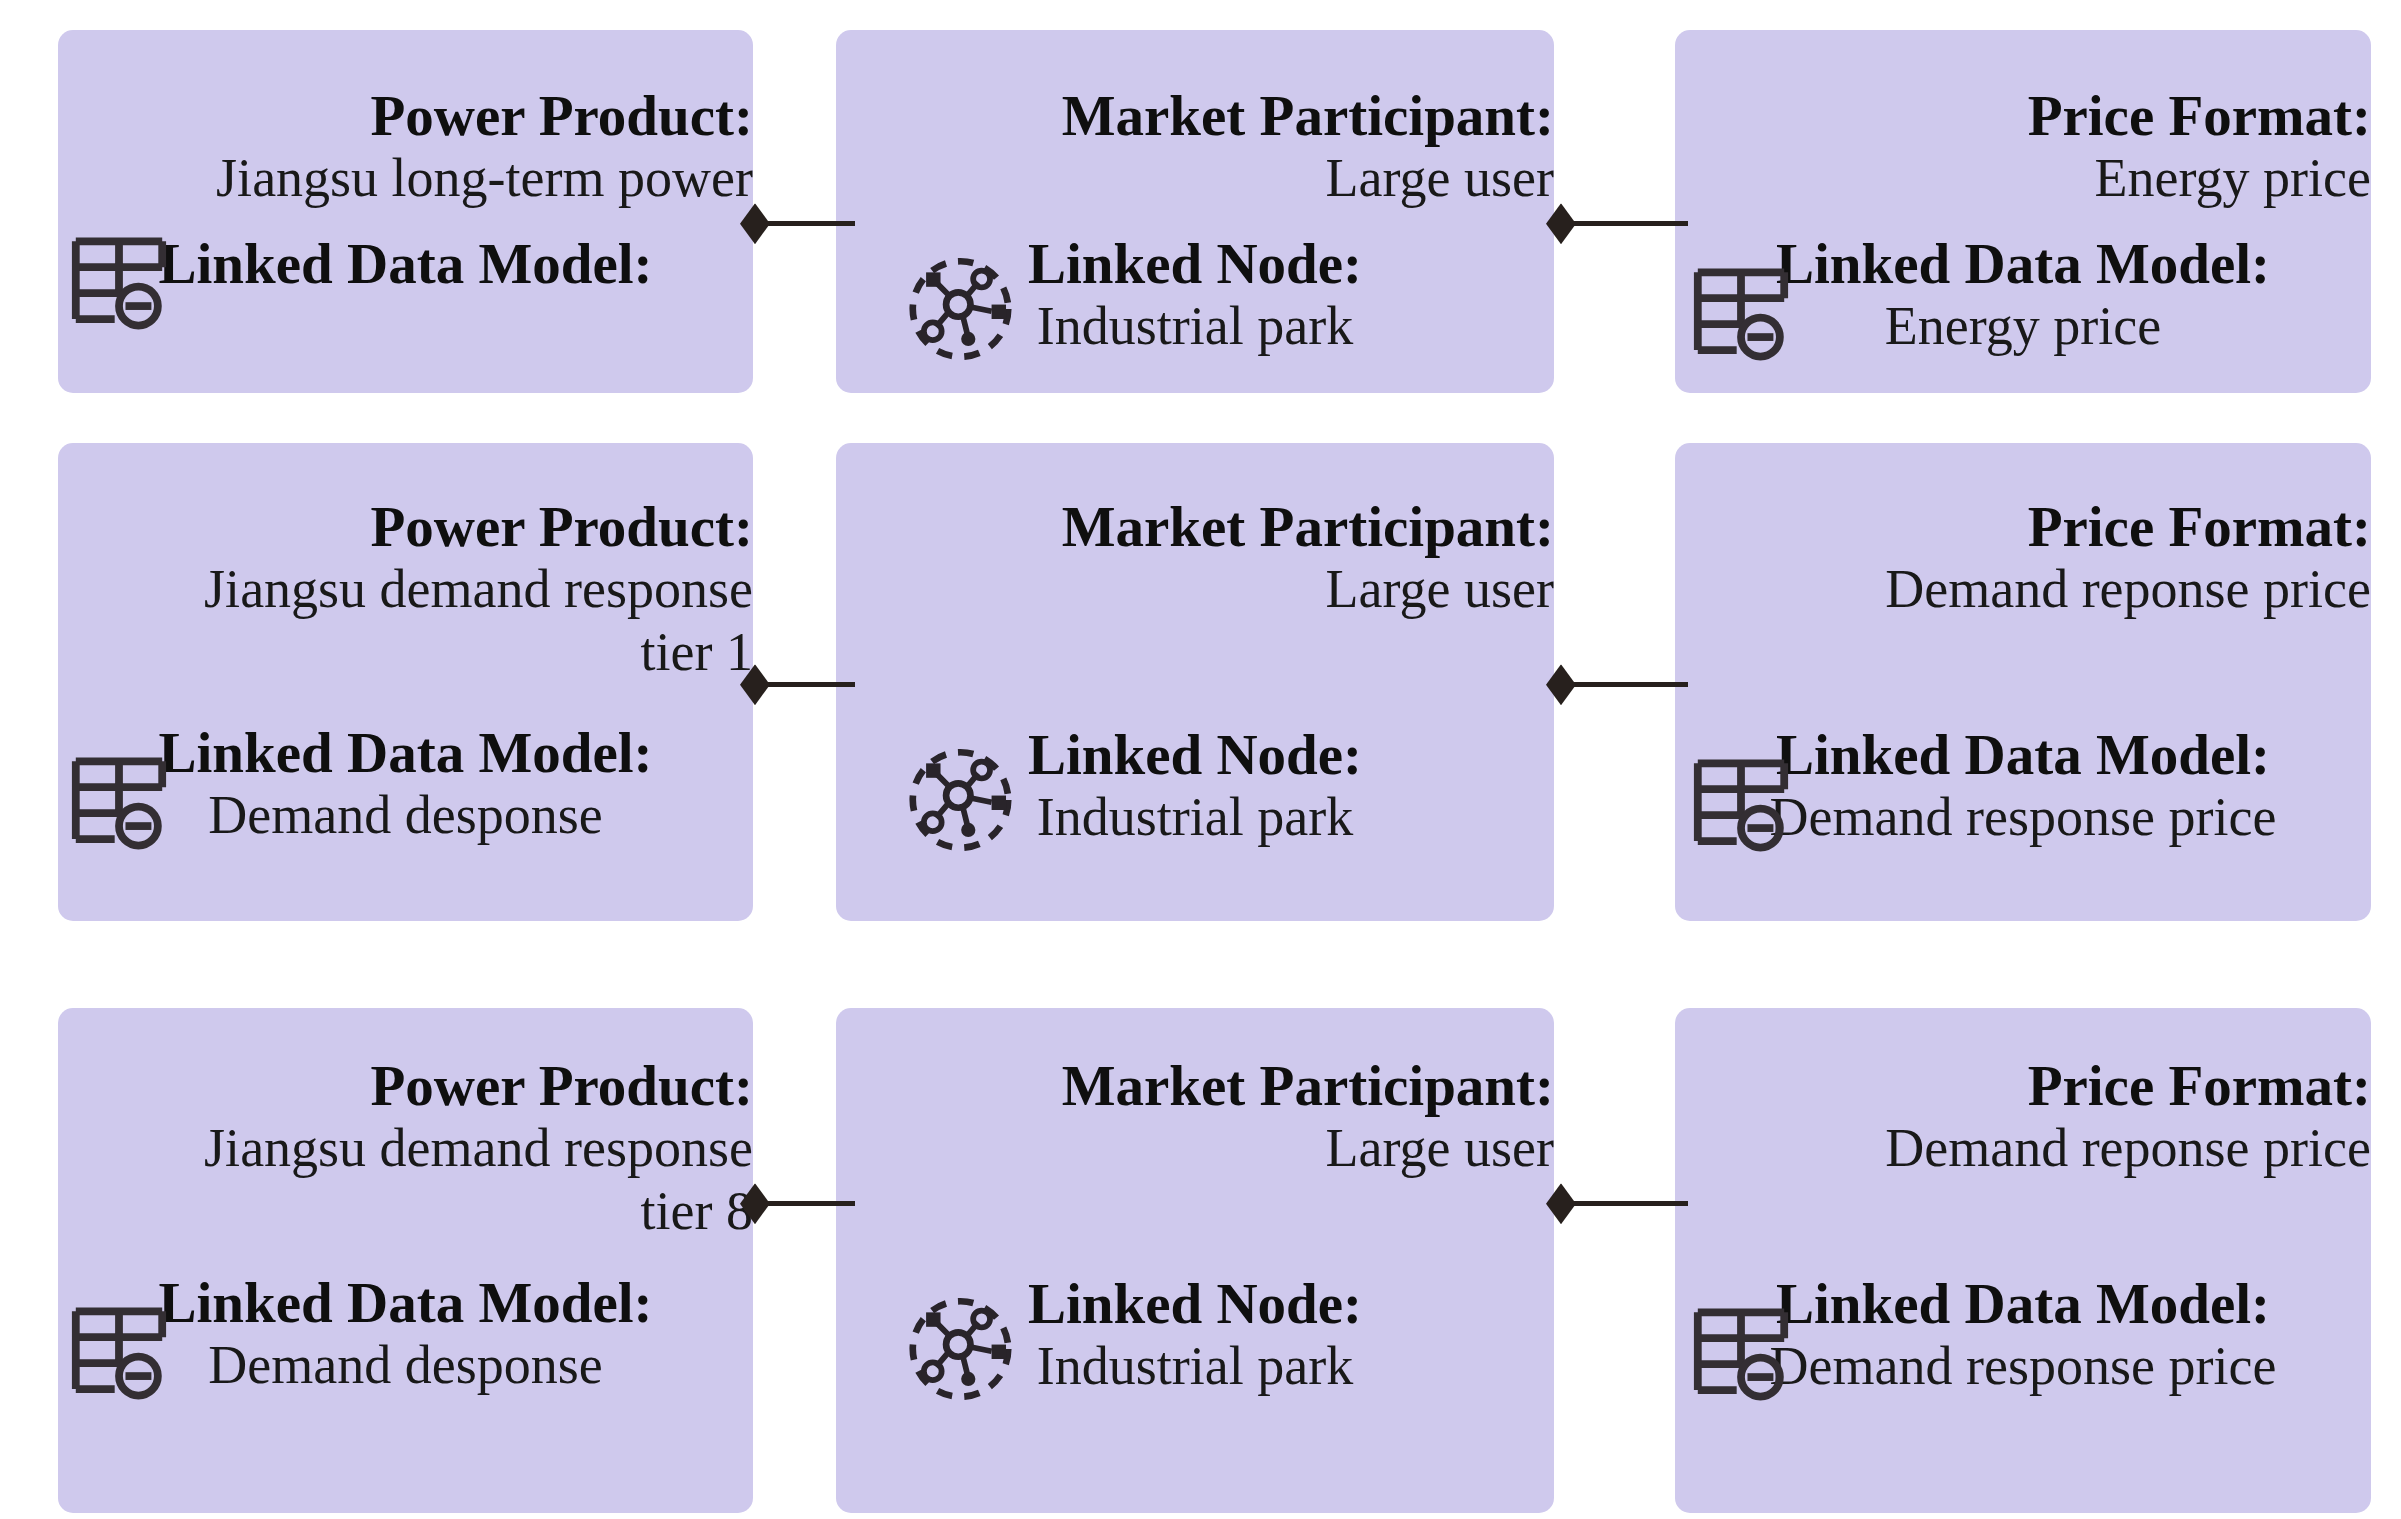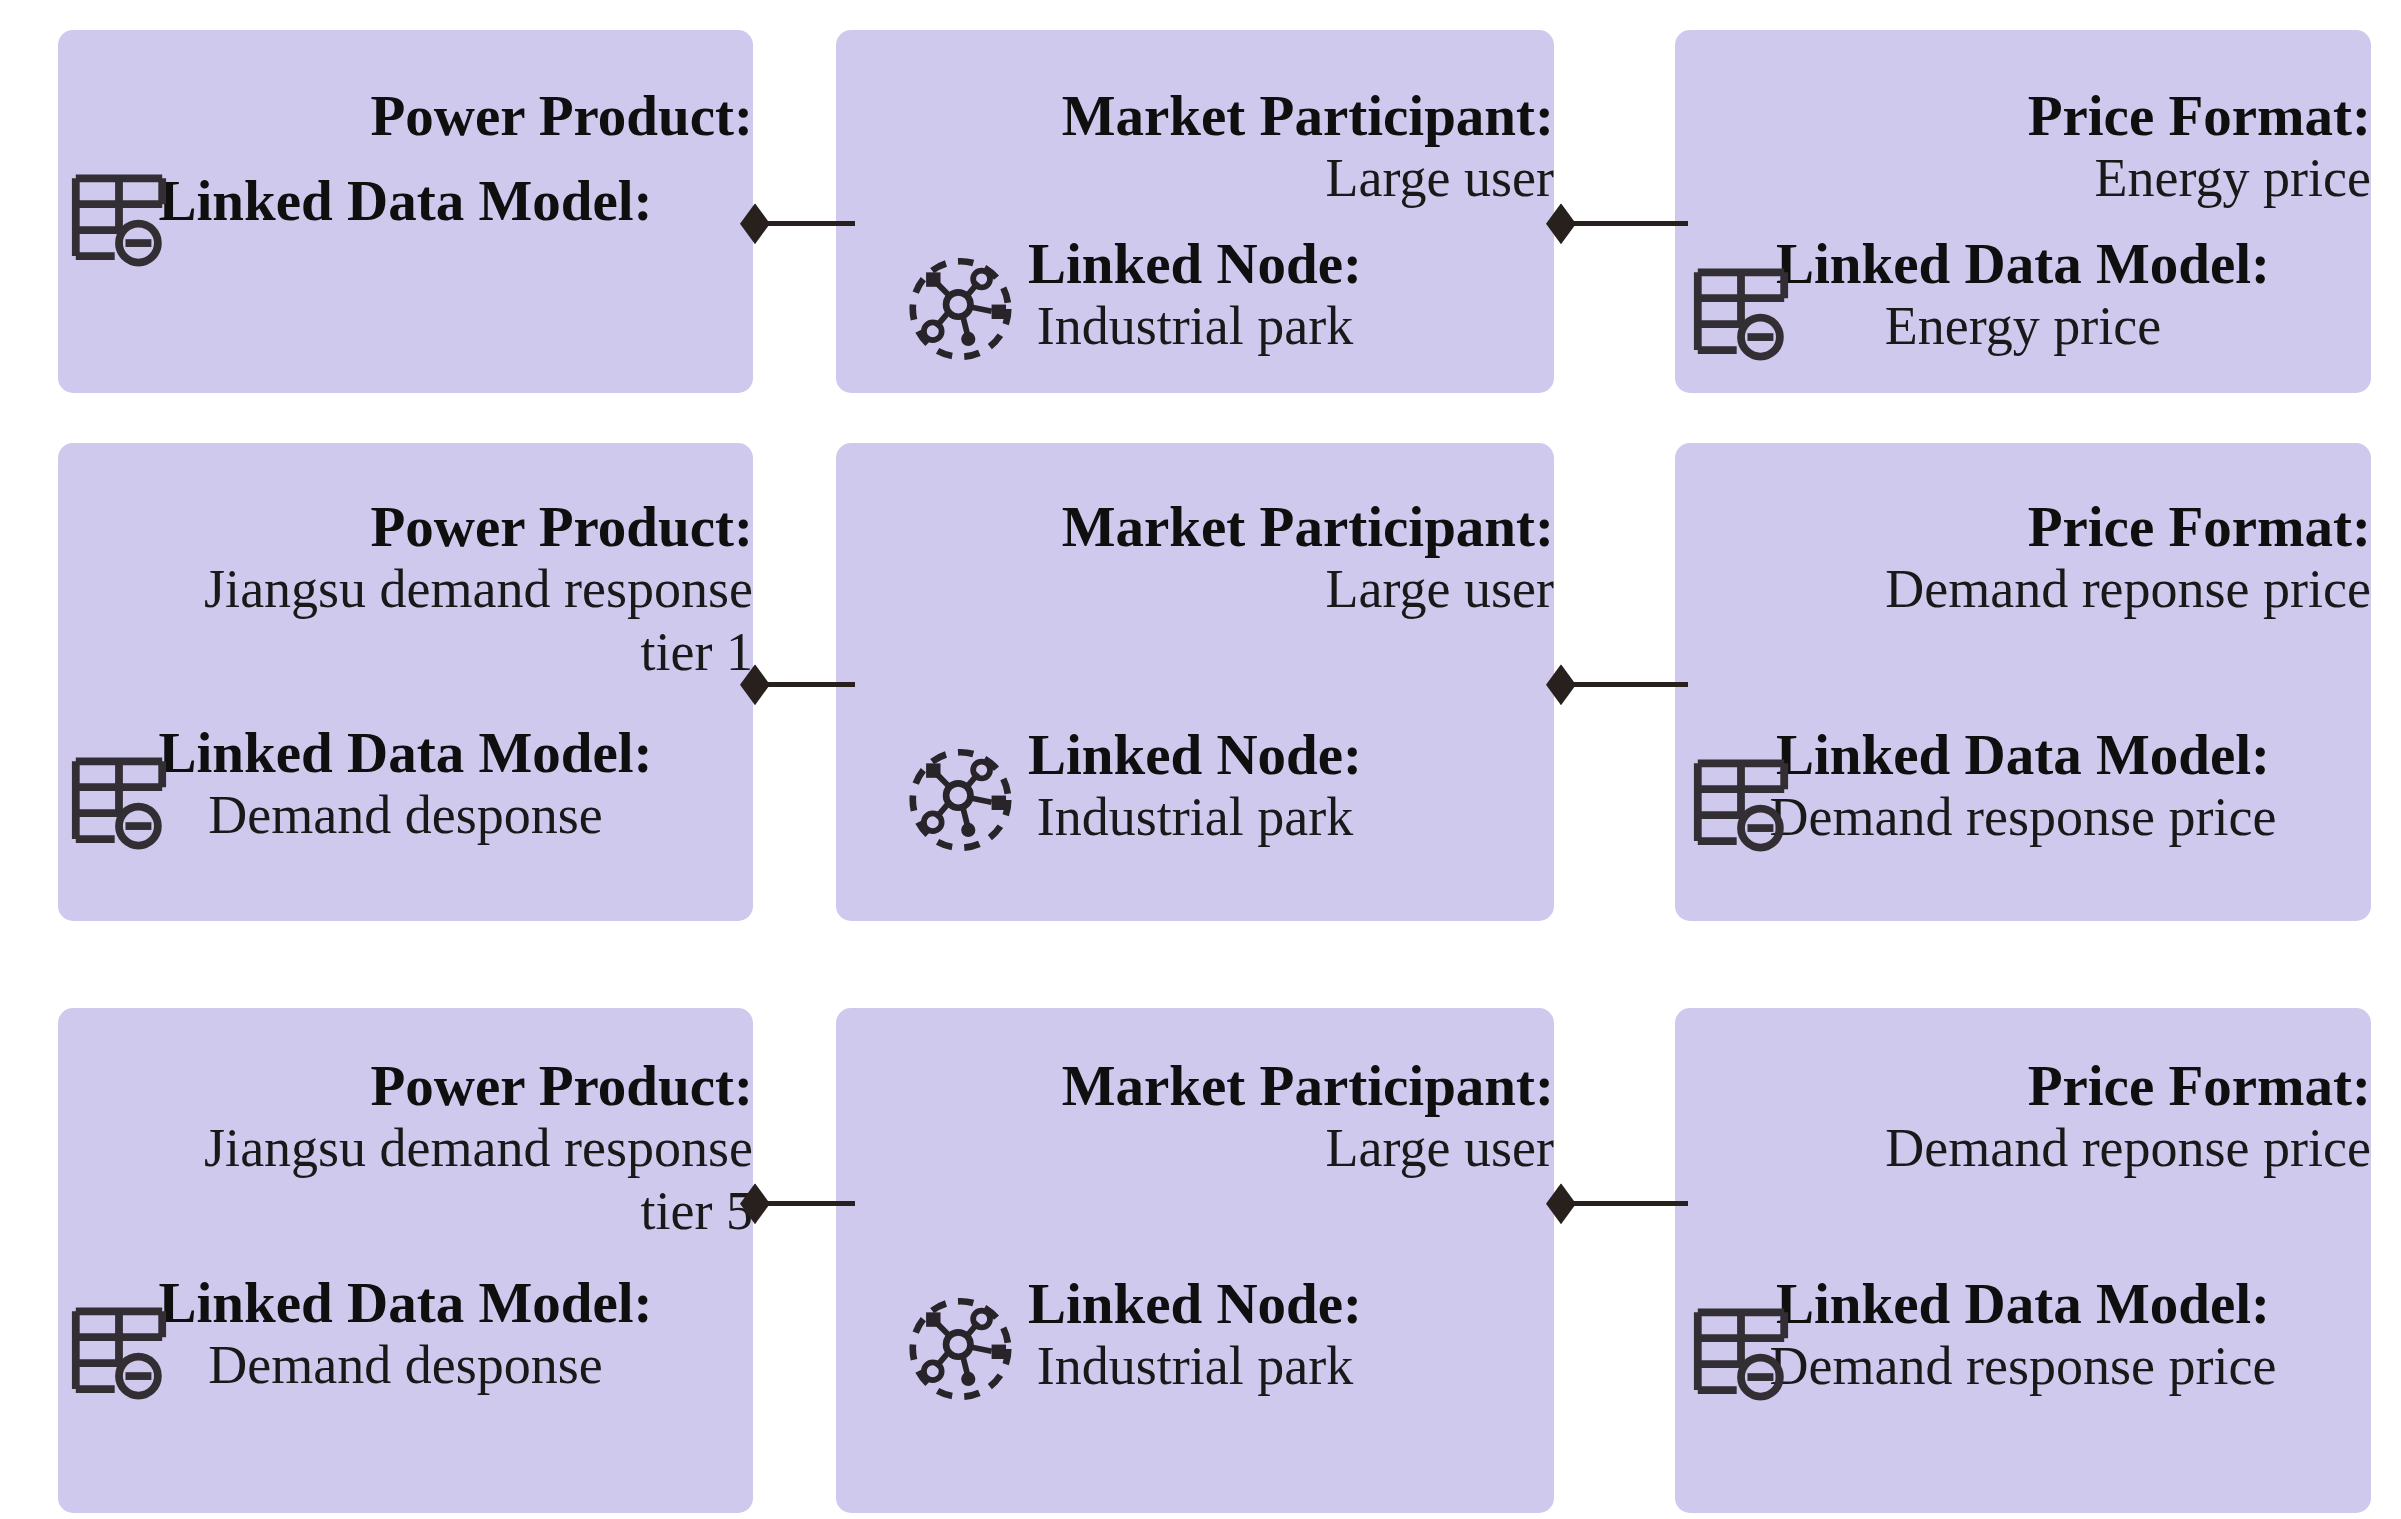--- a/index.html
+++ b/index.html
@@ -40,6 +40,7 @@
 
   <div class="card r1 four c1" style="left:58px;top:30px;width:695px;height:363px;">
     <div class="t">Power Product:</div>
+    <div class="v">Jiangsu long-term power</div>
     <div class="linked">
       <span class="icon">
         <svg width="108" height="108" viewBox="0 0 50 50" fill="none" stroke="#332e33" stroke-width="3.6">

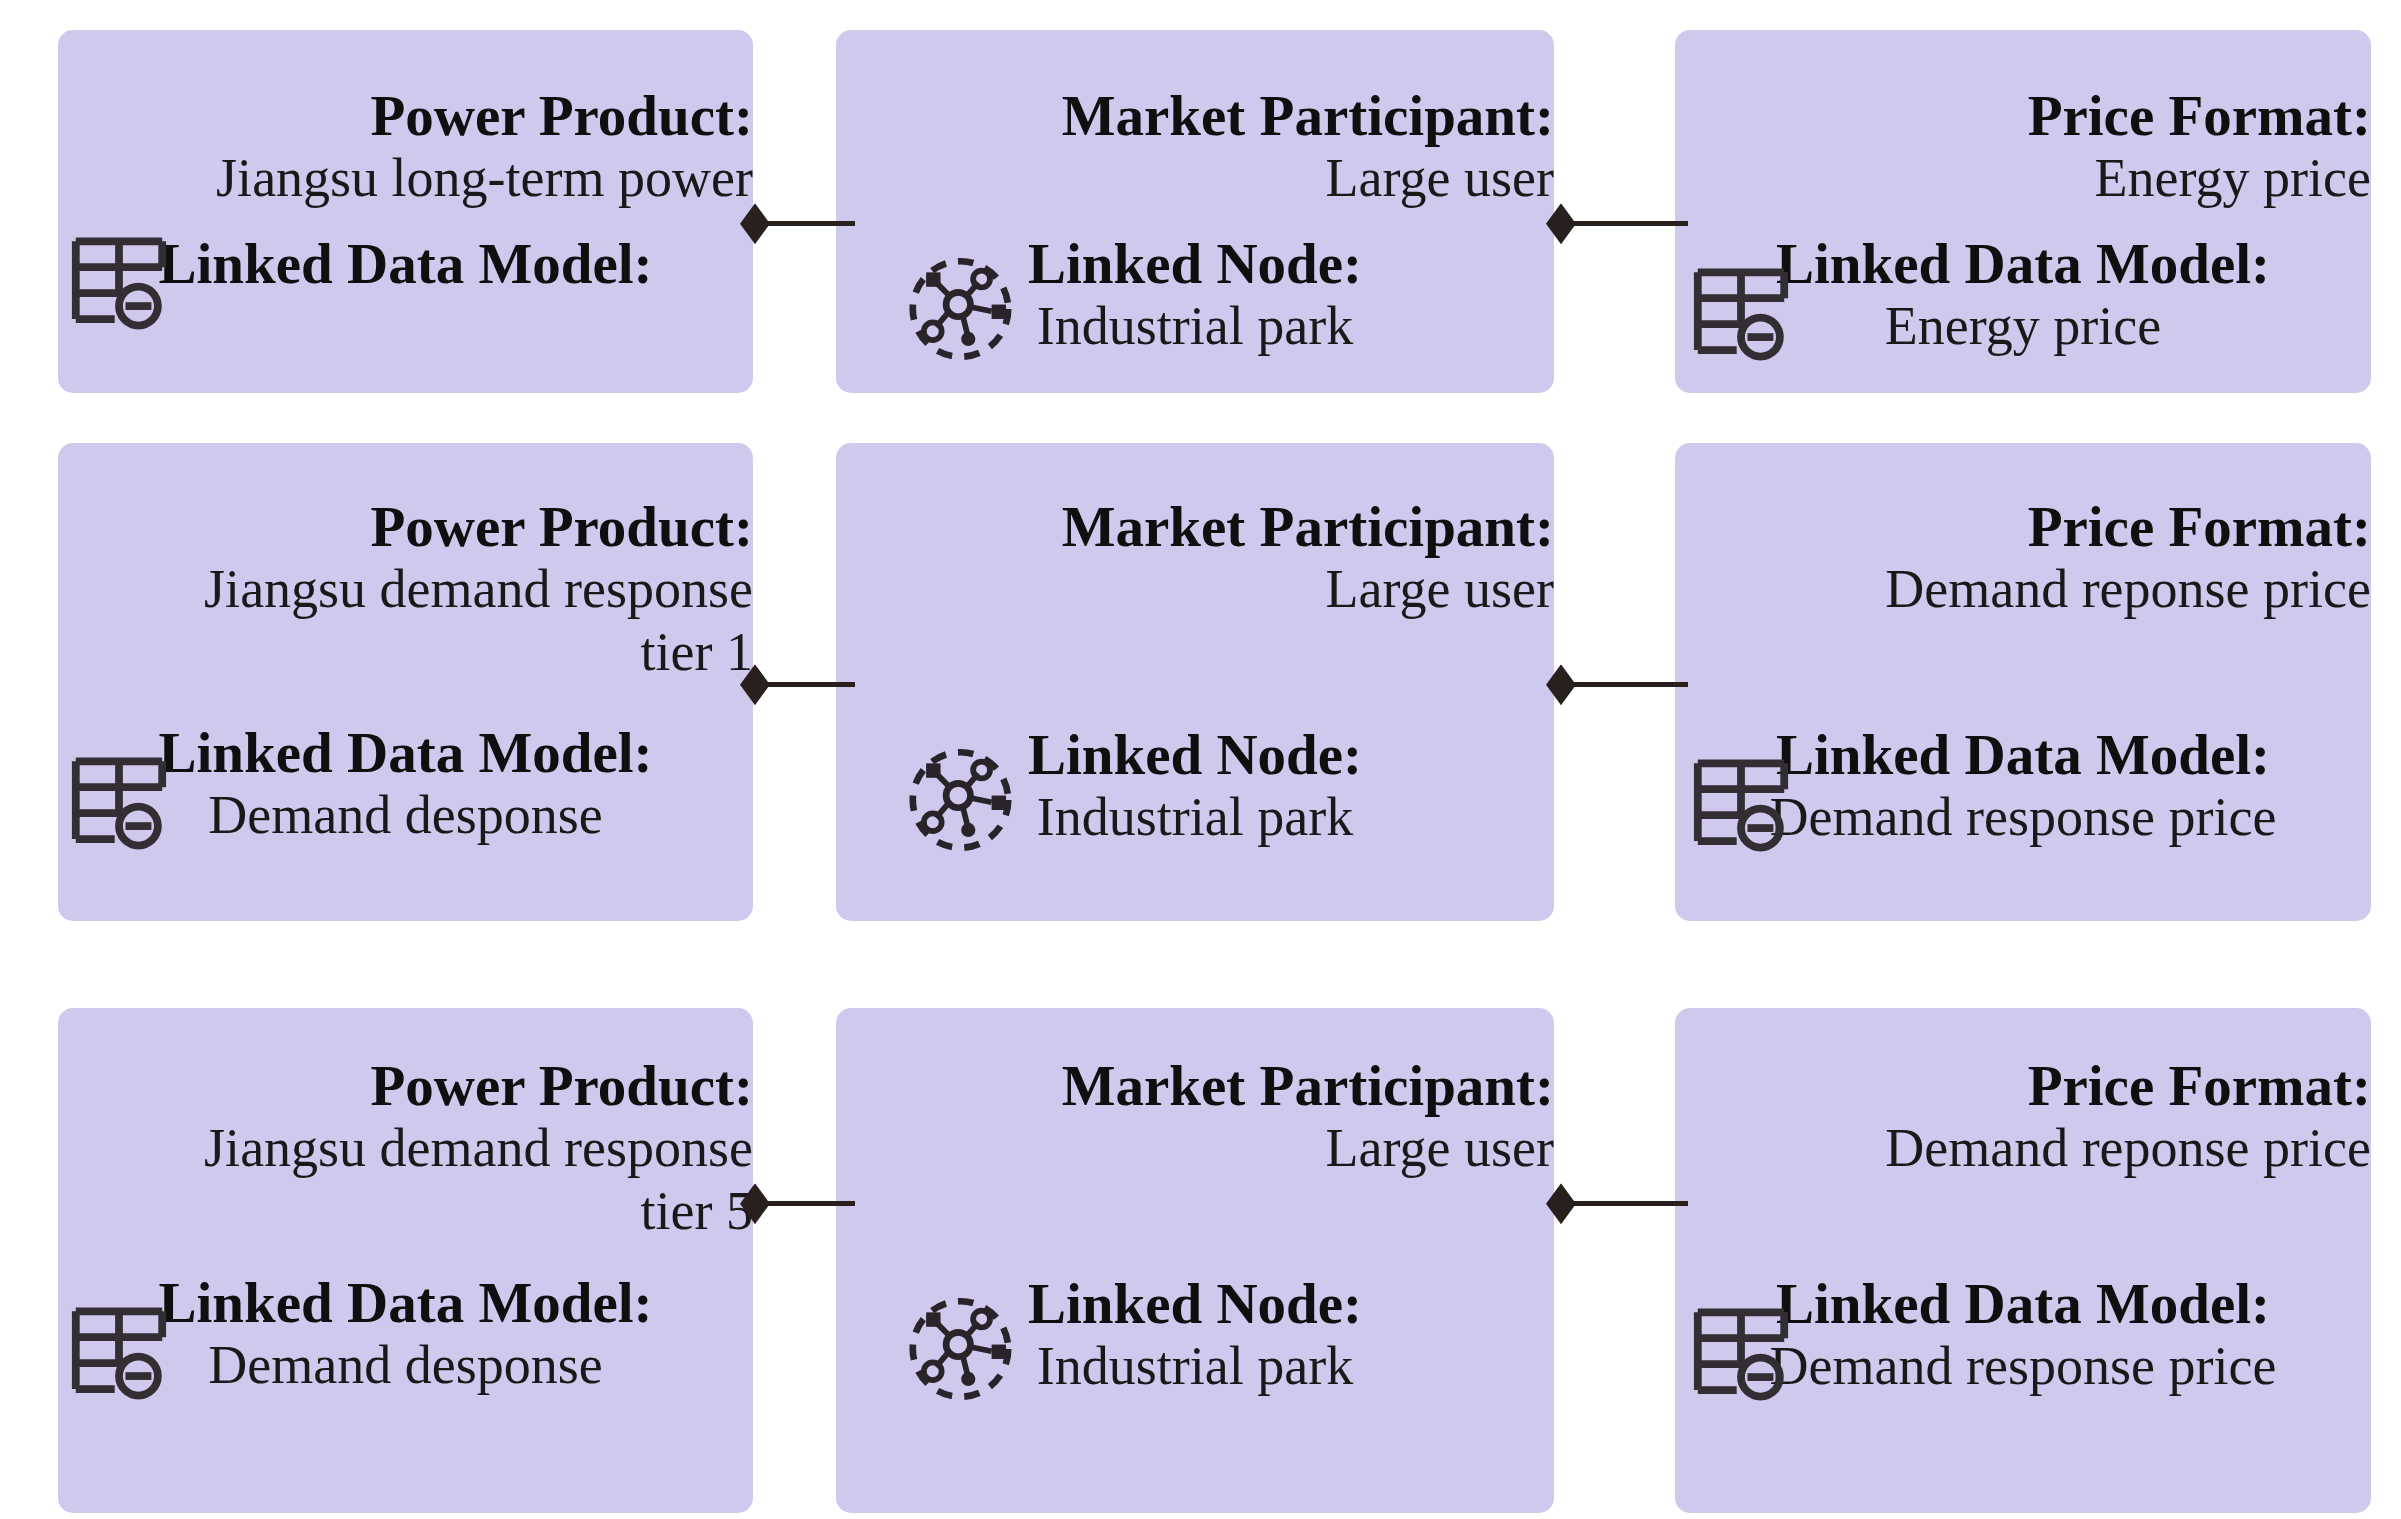--- a/index.html
+++ b/index.html
@@ -153,7 +153,7 @@
   <div class="card r3 five c1" style="left:58px;top:1008px;width:695px;height:505px;">
     <div class="t">Power Product:</div>
     <div class="v">Jiangsu demand response</div>
-    <div class="v">tier 5</div>
+    <div class="v">tier 8</div>
     <div class="linked">
       <span class="icon">
         <svg width="108" height="108" viewBox="0 0 50 50" fill="none" stroke="#332e33" stroke-width="3.6">

